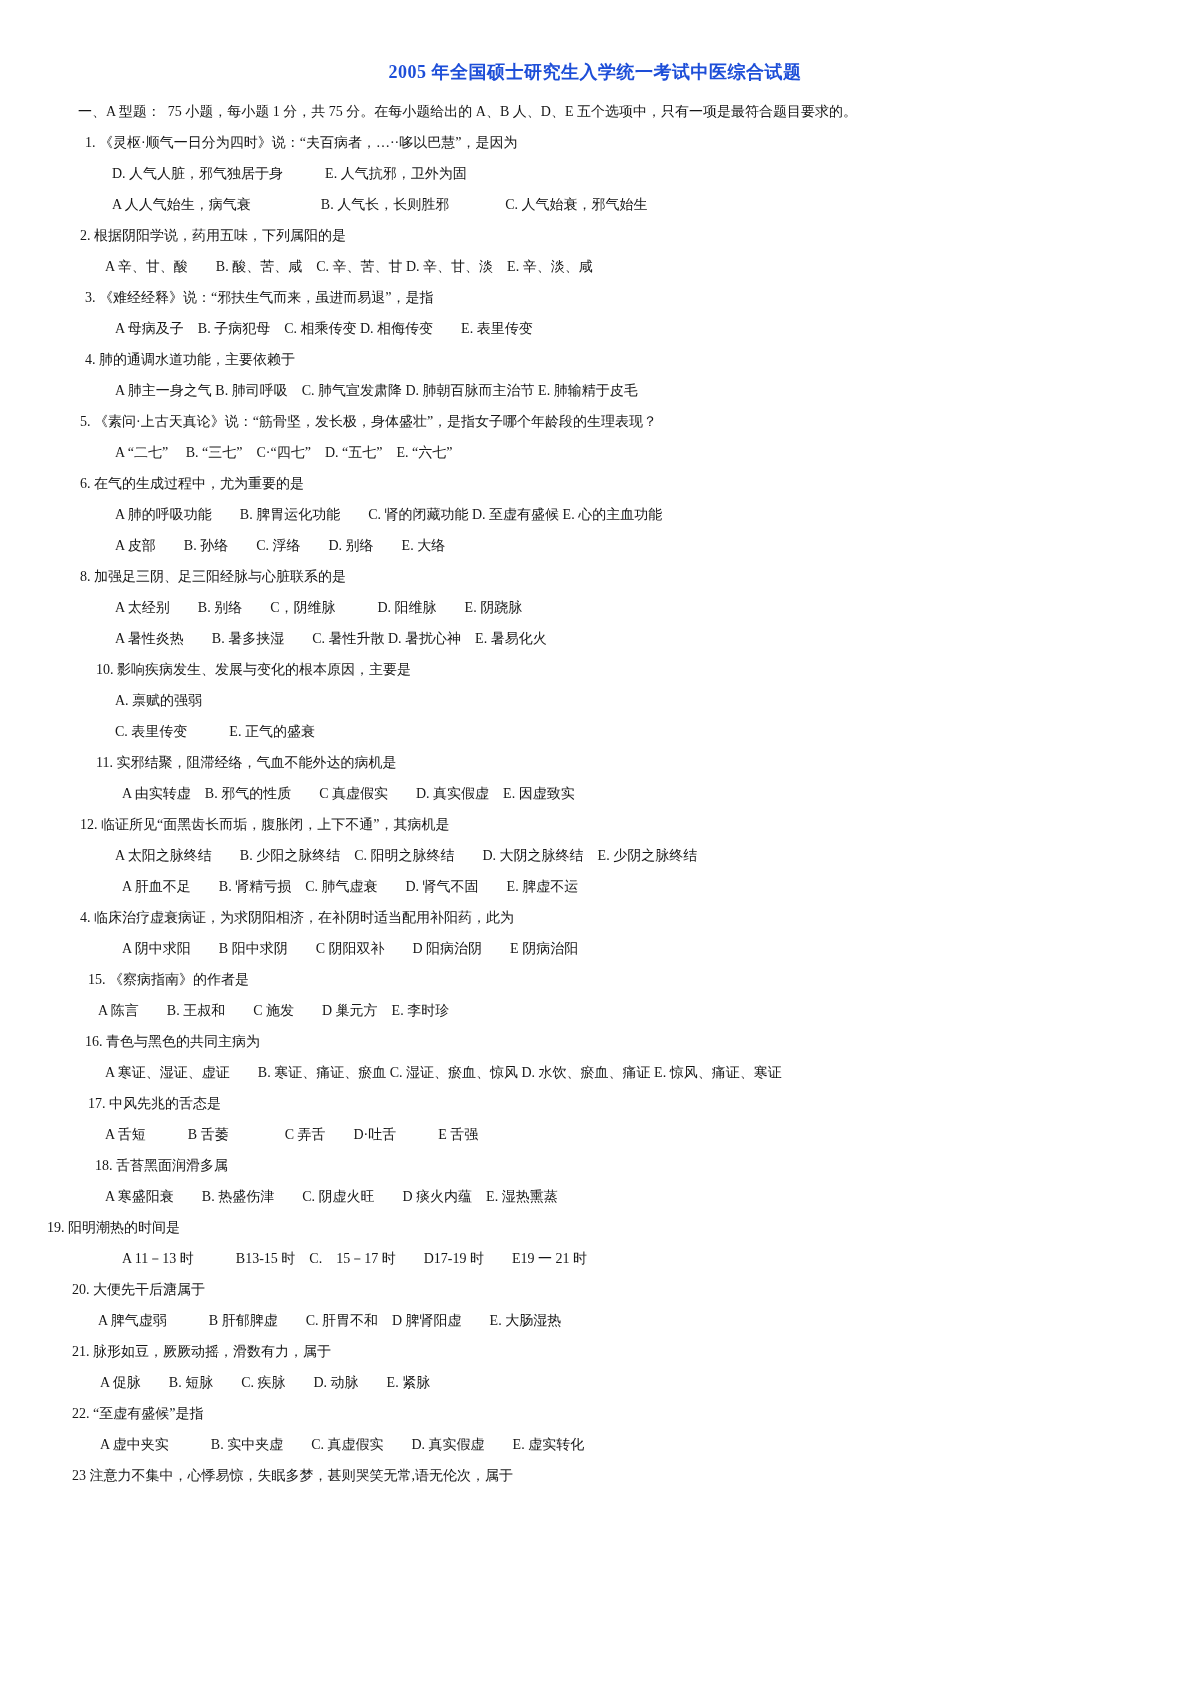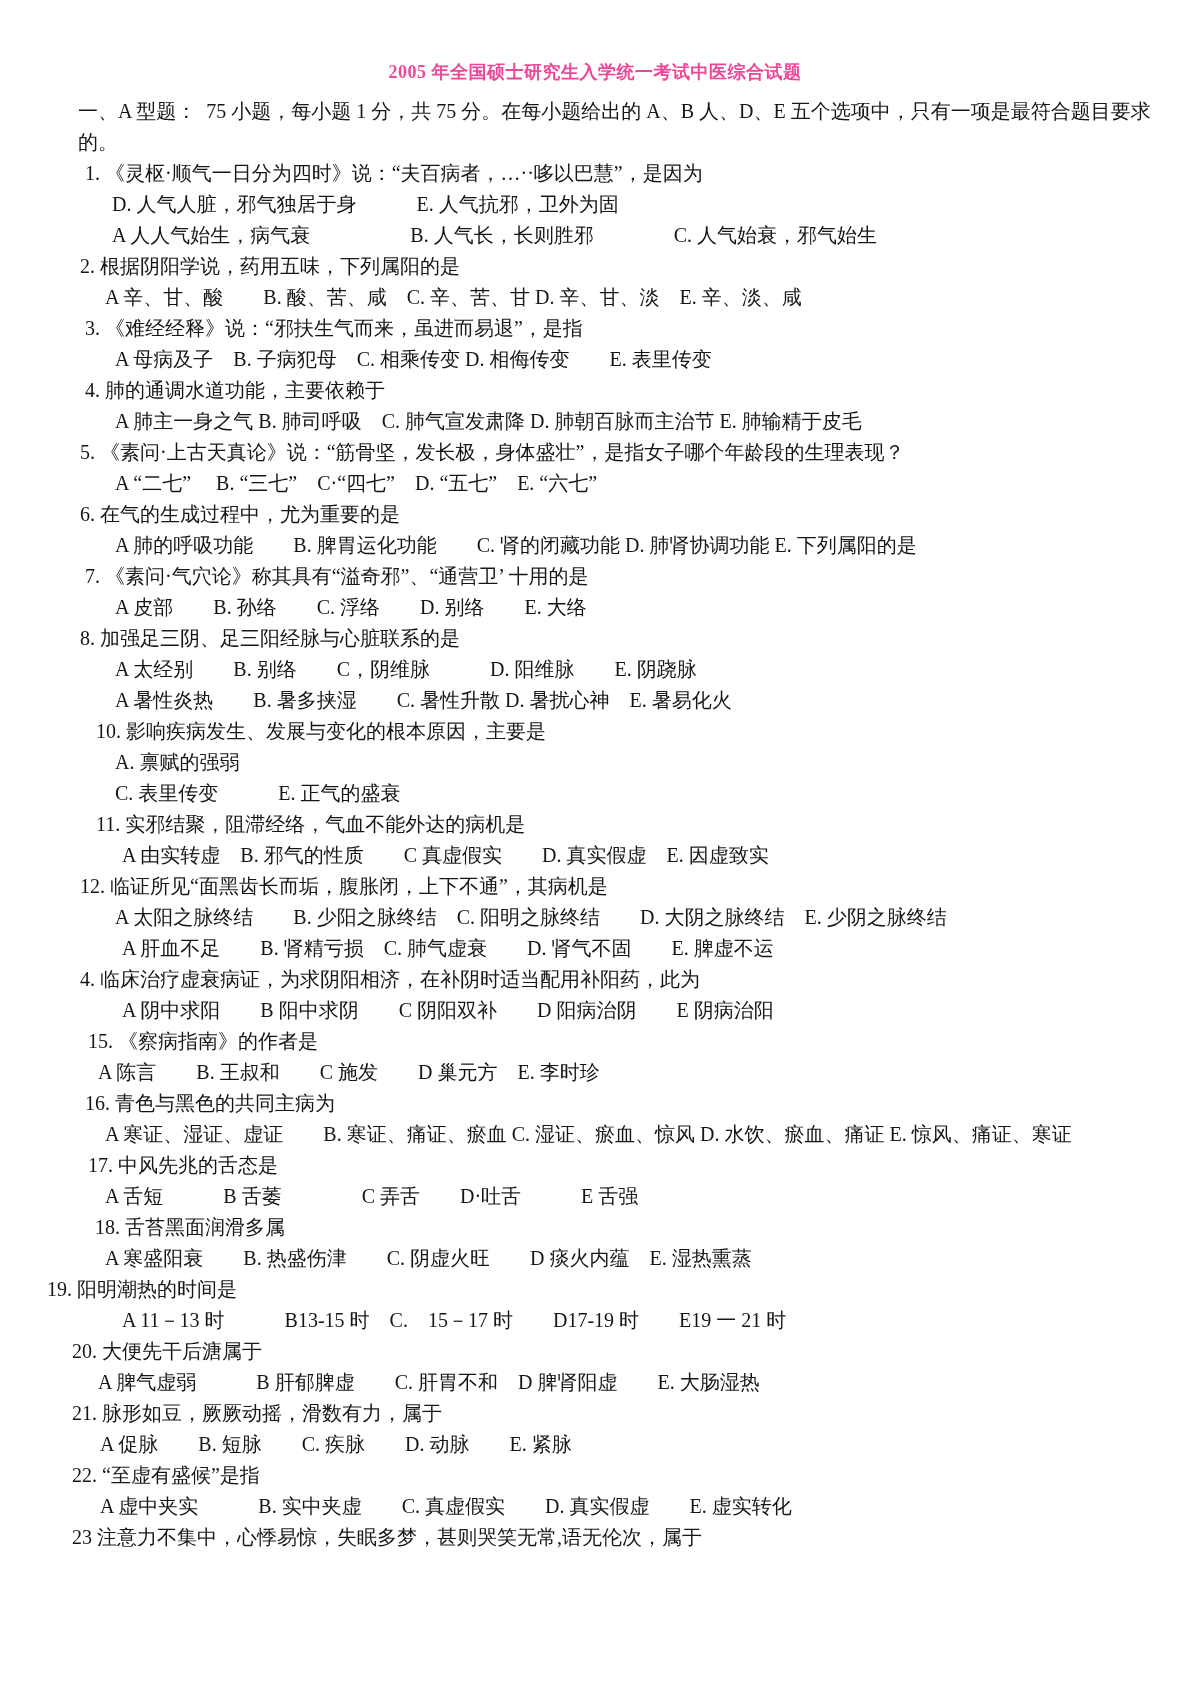--- a/index.html
+++ b/index.html
@@ -11,7 +11,7 @@
   .page{padding-top:60px;box-sizing:border-box;}
   .title{
     text-align:center;font-size:18px;font-weight:bold;
-    margin:0 0 12px 0;letter-spacing:0.5px;color:#ec4899;
+    margin:0 0 12px 0;letter-spacing:0.5px;color:#1d4ed8;
   }
   .line{
     margin:0;font-size:20px;line-height:31px;

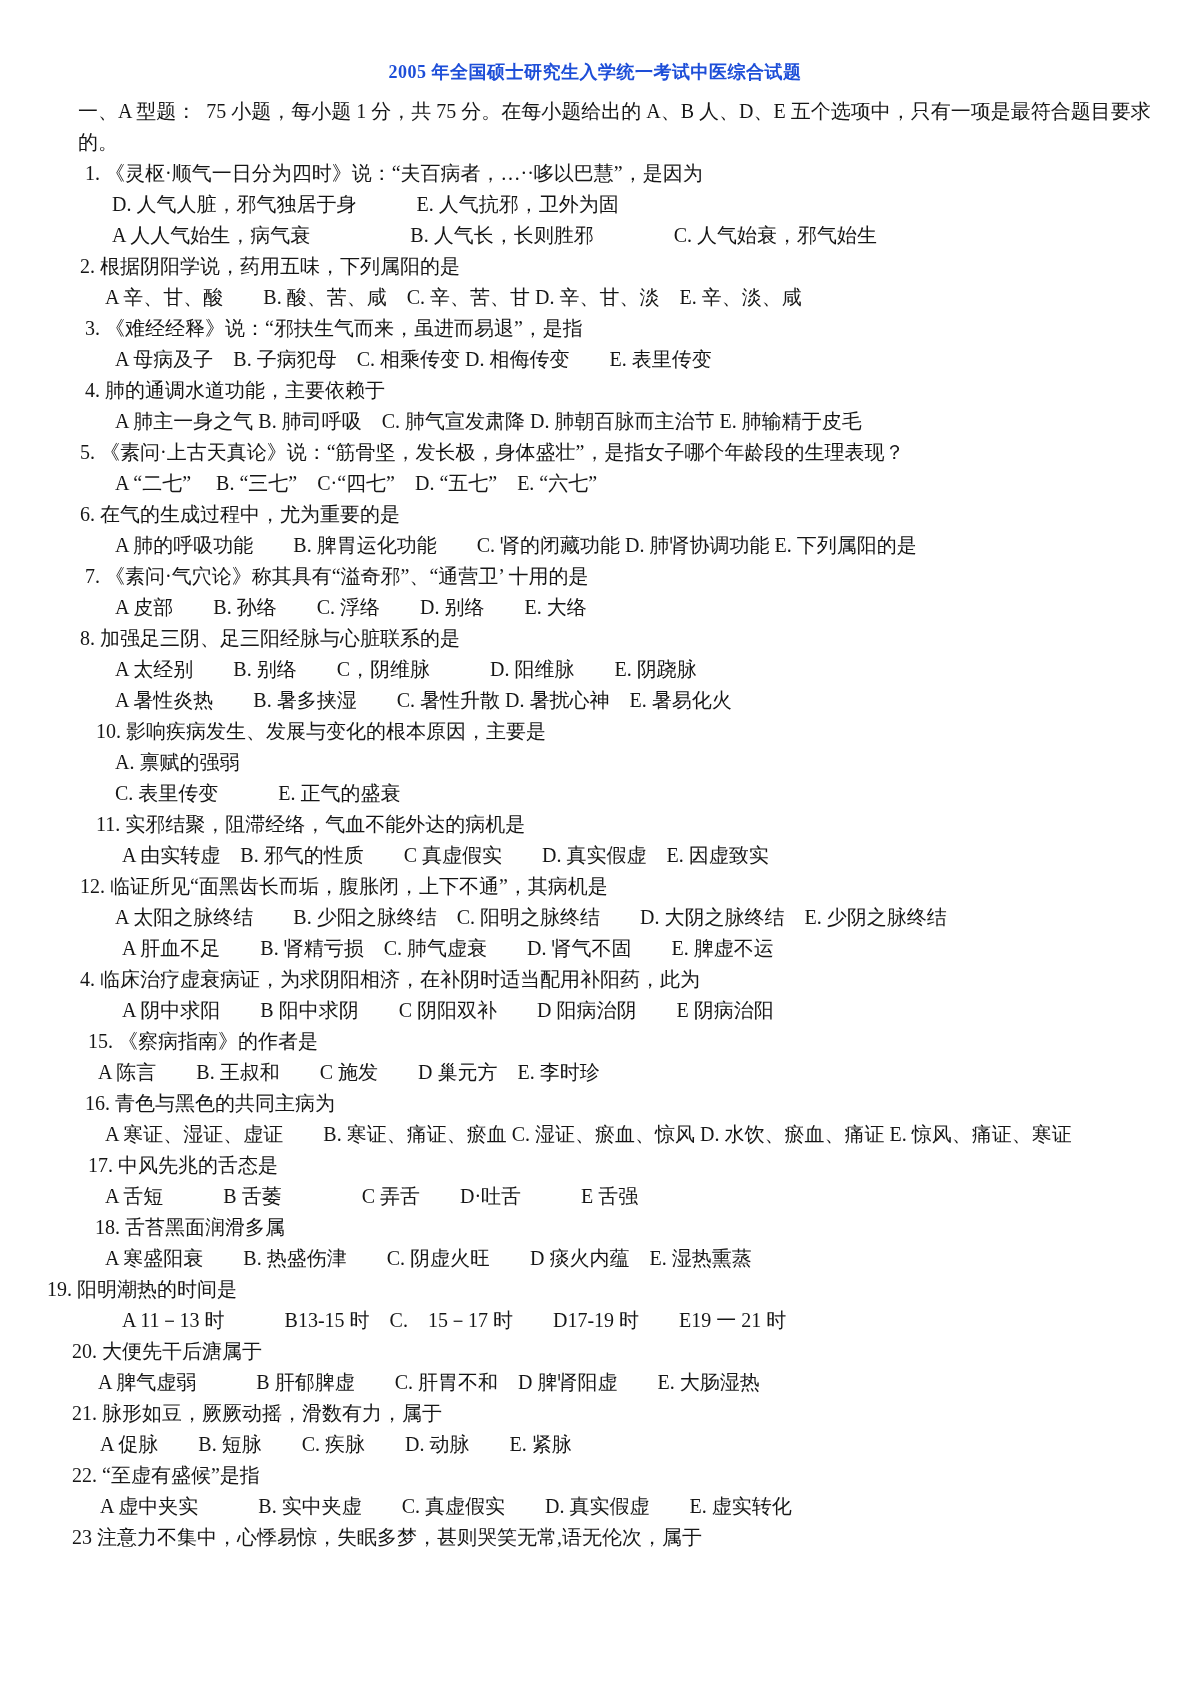--- a/index.html
+++ b/index.html
@@ -14,7 +14,7 @@
     margin:0 0 12px 0;letter-spacing:0.5px;color:#1d4ed8;
   }
   .line{
-    margin:0;font-size:20px;line-height:31px;
+    margin:0;font-size:14px;line-height:31px;
     white-space:pre-wrap;color:#161616;
   }
   .intro{margin-left:78px;margin-right:30px;}

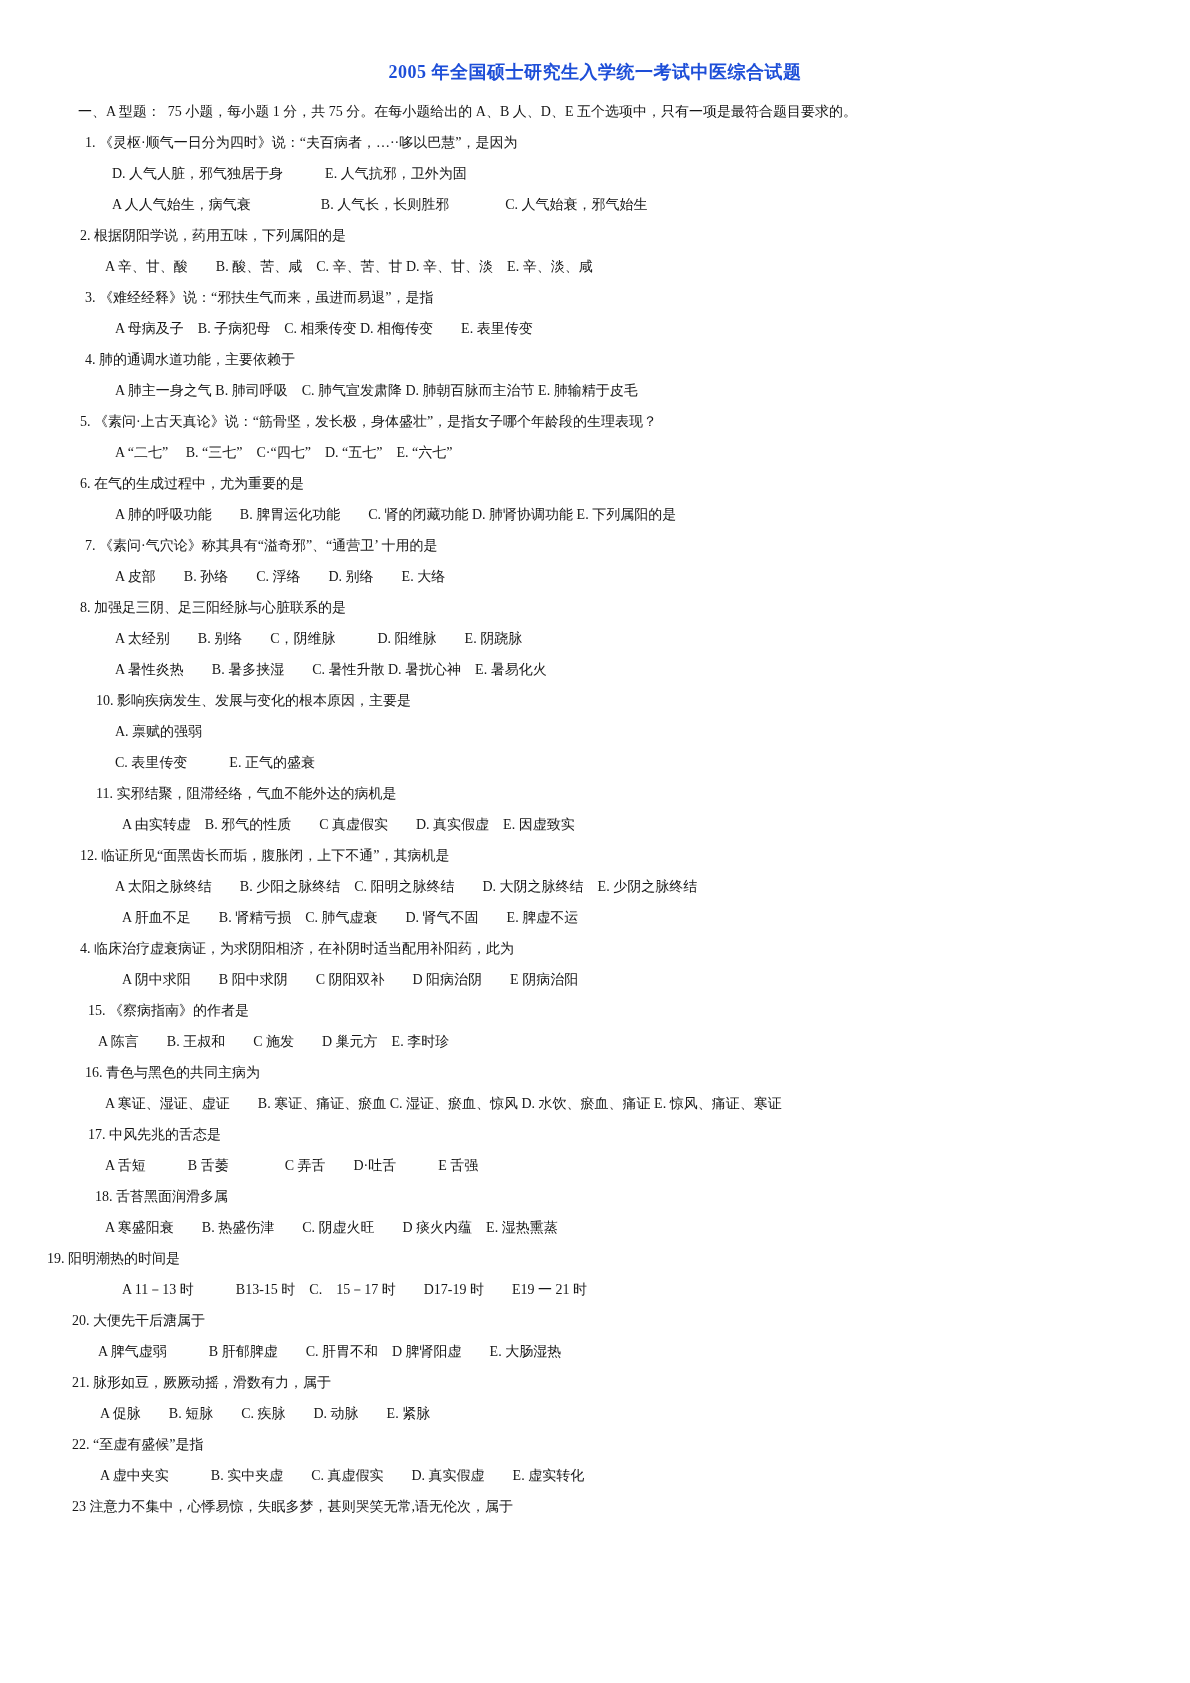--- a/index.html
+++ b/index.html
@@ -69,7 +69,7 @@
 
   <div>
     <p class="line s80">6. 在气的生成过程中，尤为重要的是</p>
-    <p class="line o115">A 肺的呼吸功能　　B. 脾胃运化功能　　C. 肾的闭藏功能 D. 肺肾协调功能 E. 下列属阳的是</p>
+    <p class="line o115">A 肺的呼吸功能　　B. 脾胃运化功能　　C. 肾的闭藏功能 D. 至虚有盛候 E. 心的主血功能</p>
   </div>
 
   <div>

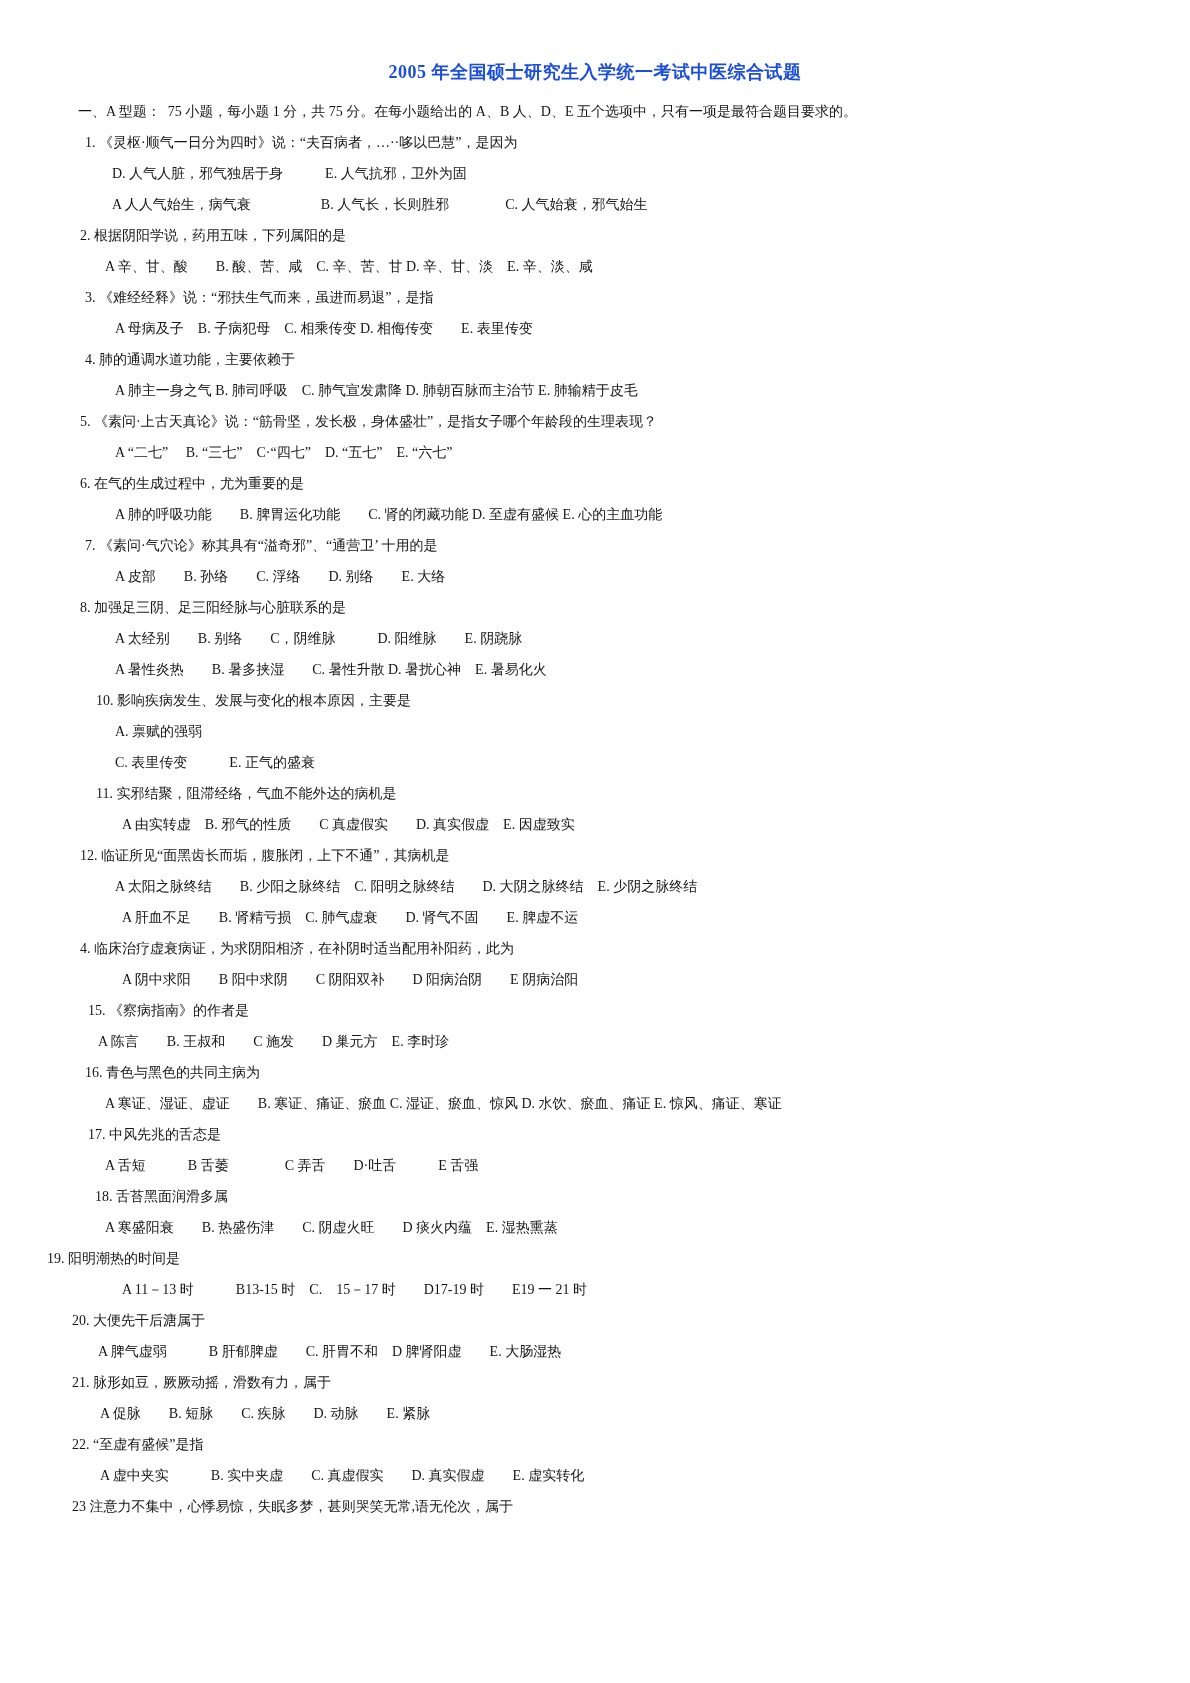--- a/index.html
+++ b/index.html
@@ -73,7 +73,6 @@
   </div>
 
   <div>
-    <p class="line s85">7. 《素问·气穴论》称其具有“溢奇邪”、“通营卫’ 十用的是</p>
     <p class="line o115">A 皮部　　B. 孙络　　C. 浮络　　D. 别络　　E. 大络</p>
   </div>
 

